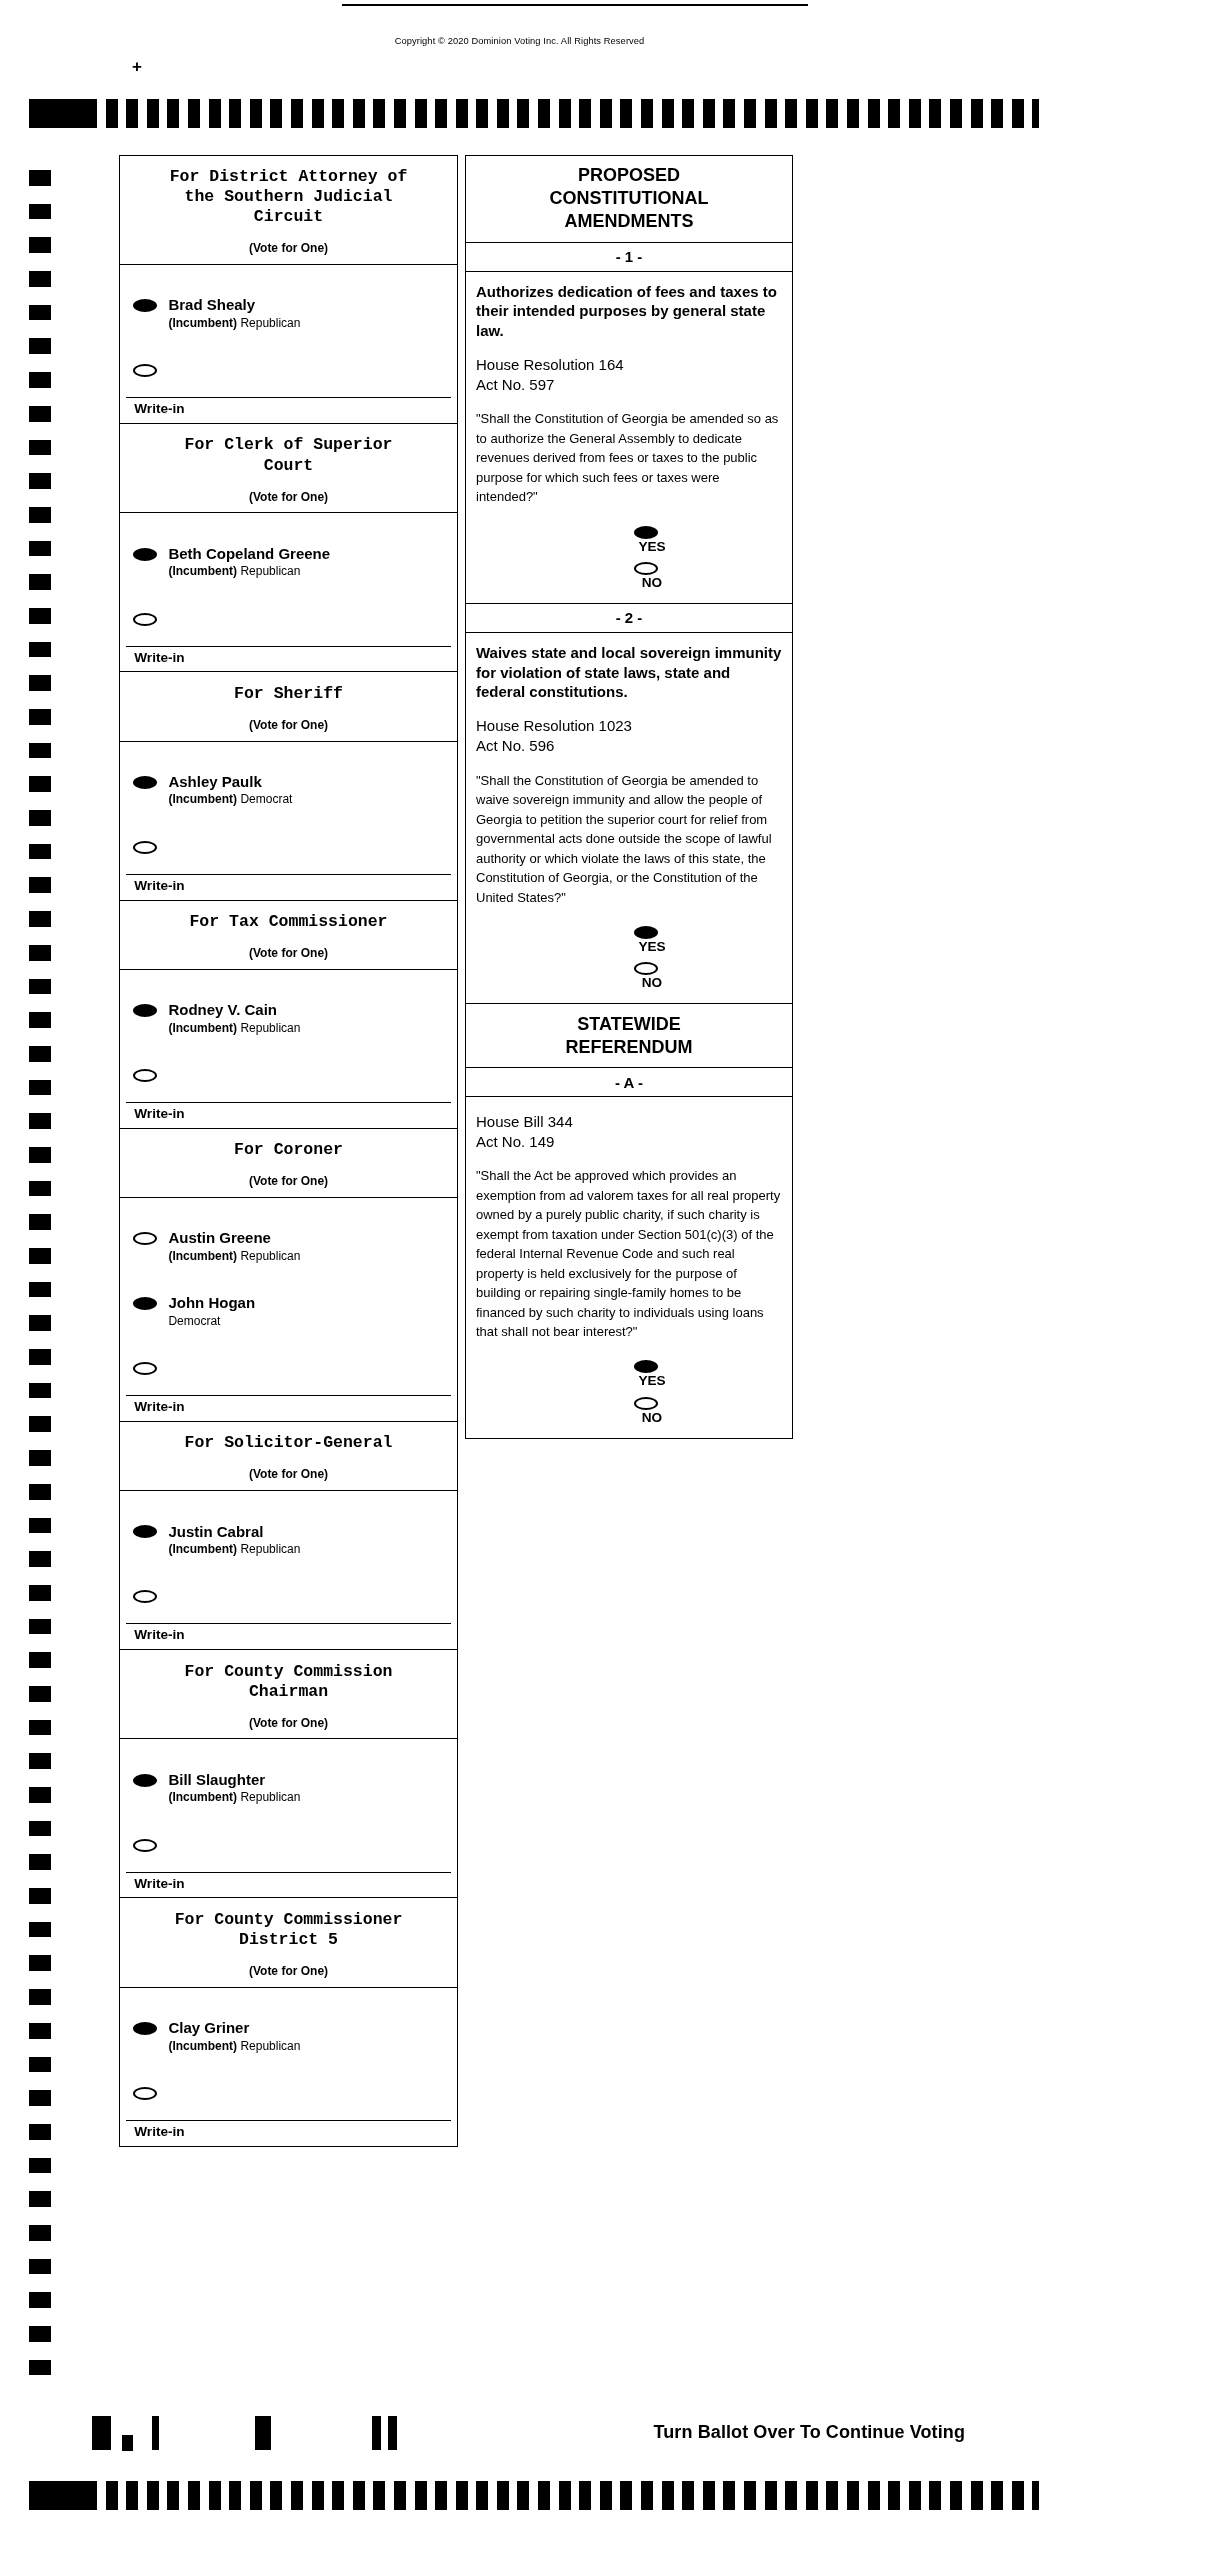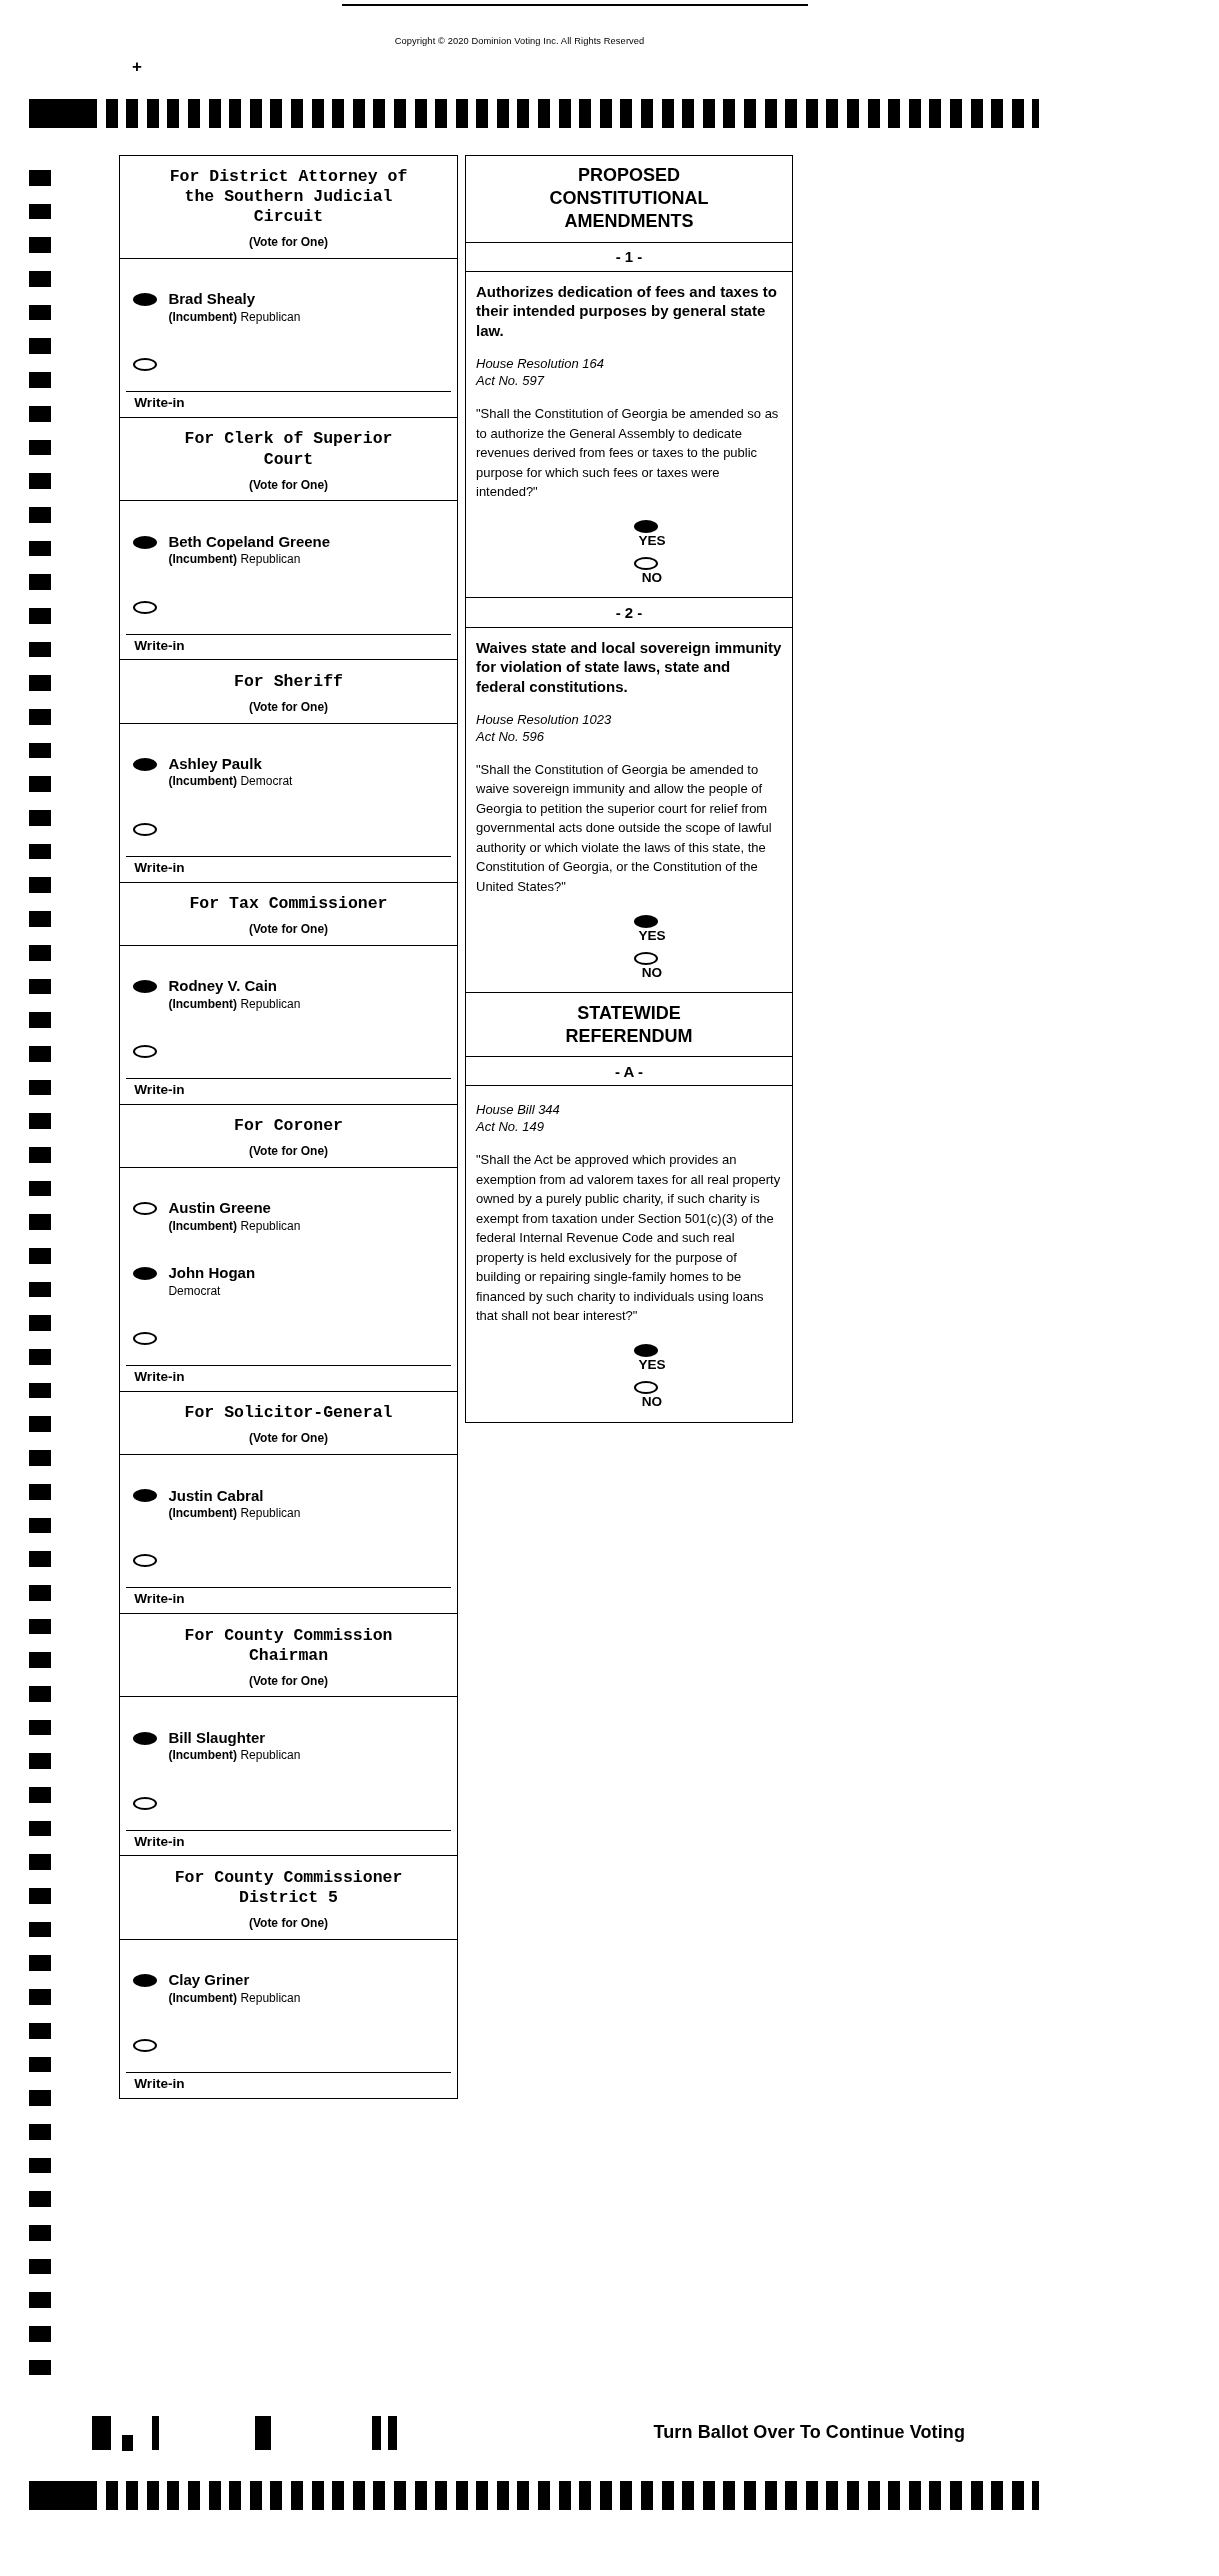--- a/index.html
+++ b/index.html
@@ -25,7 +25,7 @@
   .contest{border:1.4px solid #000;margin-top:-1.4px;background:#fff;}
   .contest-header{text-align:center;padding:11.4px 7.2px 8.6px;border-bottom:1.4px solid #000;}
   .contest-title{font-weight:bold;font-size:16.5px;line-height:1.22;padding:0 41px;font-family:Liberation Mono, monospace;}
-  .vote-for{font-weight:bold;font-size:12px;margin-top:8px;}
+  .vote-for{font-weight:bold;font-size:12px;margin-top:14px;}
   .cand-row{display:flex;align-items:flex-start;padding:31.5px 7.2px 0 13px;}
   .cand-row.empty{padding-bottom:13px;}
   .bubble{flex:none;width:24px;height:13px;border:2.1px solid #000;border-radius:50%;background:#fff;margin-top:2.9px;}

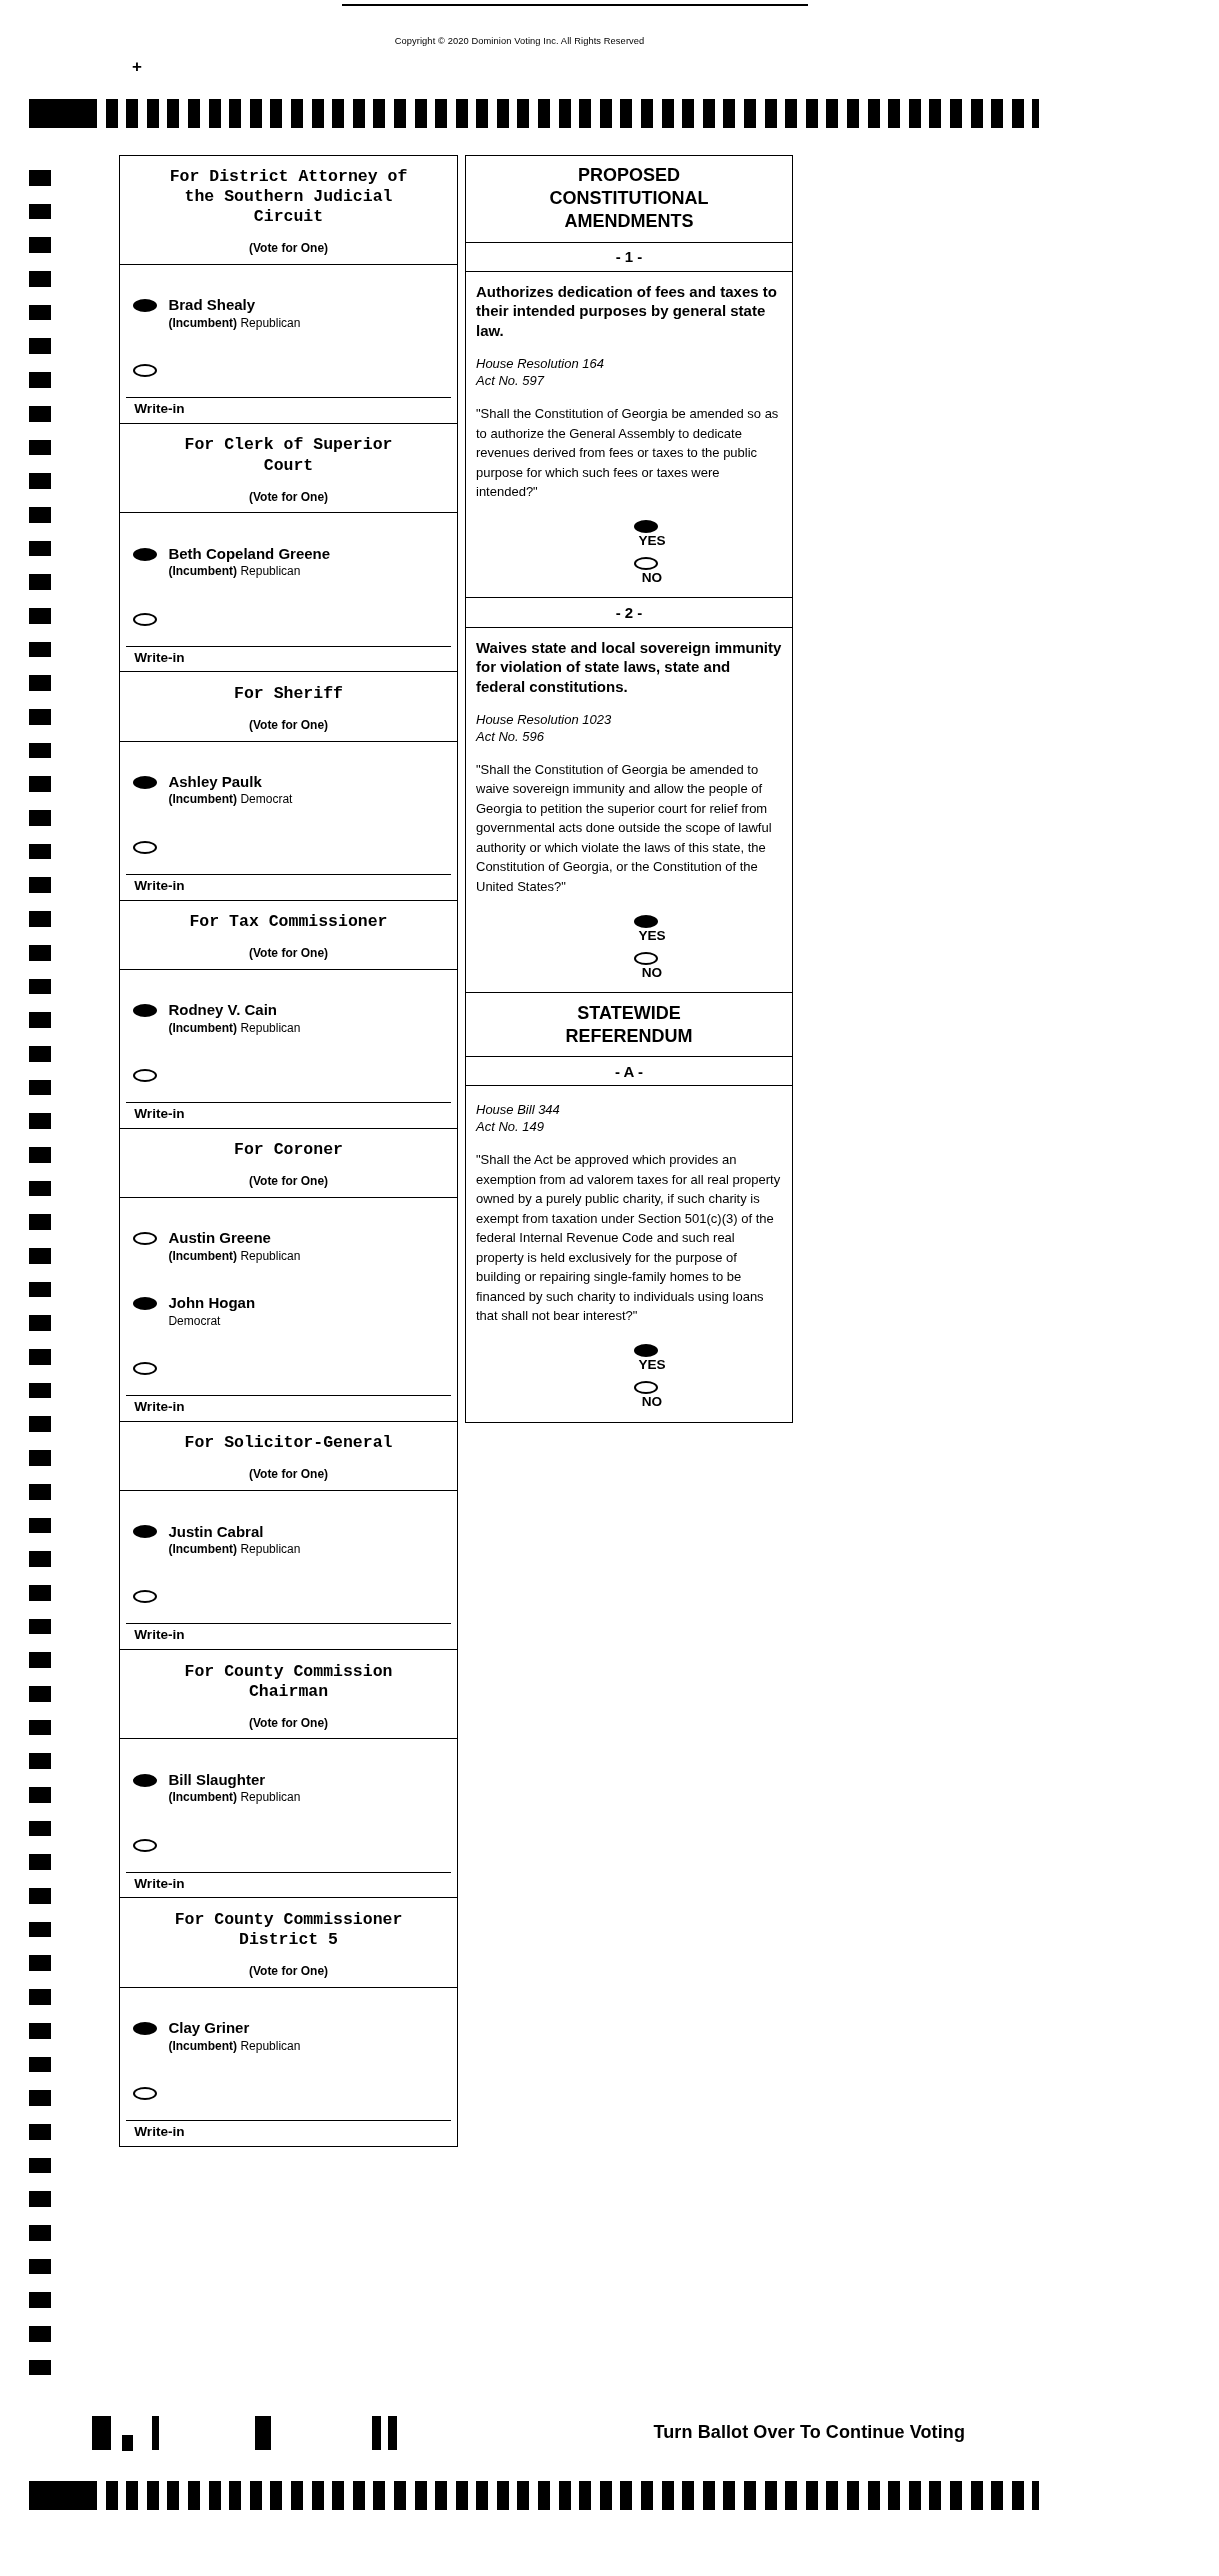--- a/index.html
+++ b/index.html
@@ -41,7 +41,7 @@
   .measure{border:1.4px solid #000;margin-top:-1.4px;padding-bottom:13px;background:#fff;}
   .m-number{font-weight:bold;font-size:15px;text-align:center;padding:5.7px 0;border-bottom:1.4px solid #000;}
   .m-summary{font-weight:bold;font-size:15px;line-height:1.3;padding:10px 10px 0;}
-  .m-ref{font-size:13px;line-height:1.35;padding:14.3px 10px 0;font-style:italic;}
+  .m-ref{font-size:15px;line-height:1.35;padding:14.3px 10px 0;}
   .m-question{font-size:13px;line-height:1.5;padding:14.3px 10px 0;}
   .choice-row{display:flex;align-items:center;padding:18.6px 0 0 33px;flex-direction:column;}
   .choice-row + .choice-row{padding-top:8.6px;}

